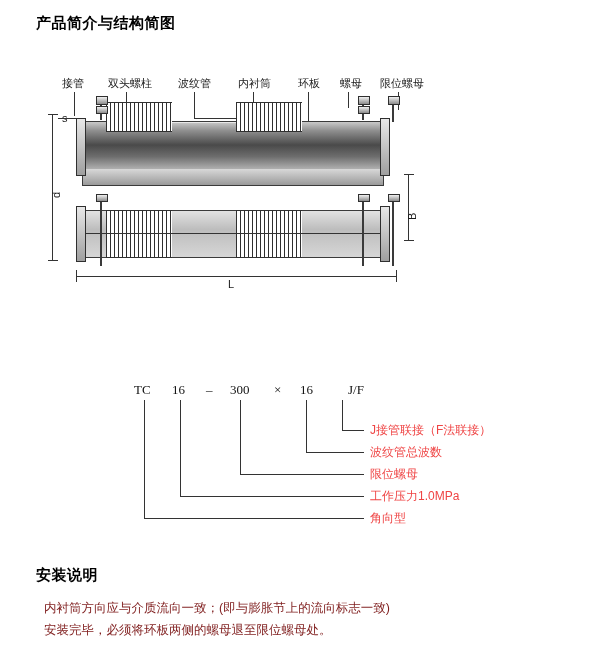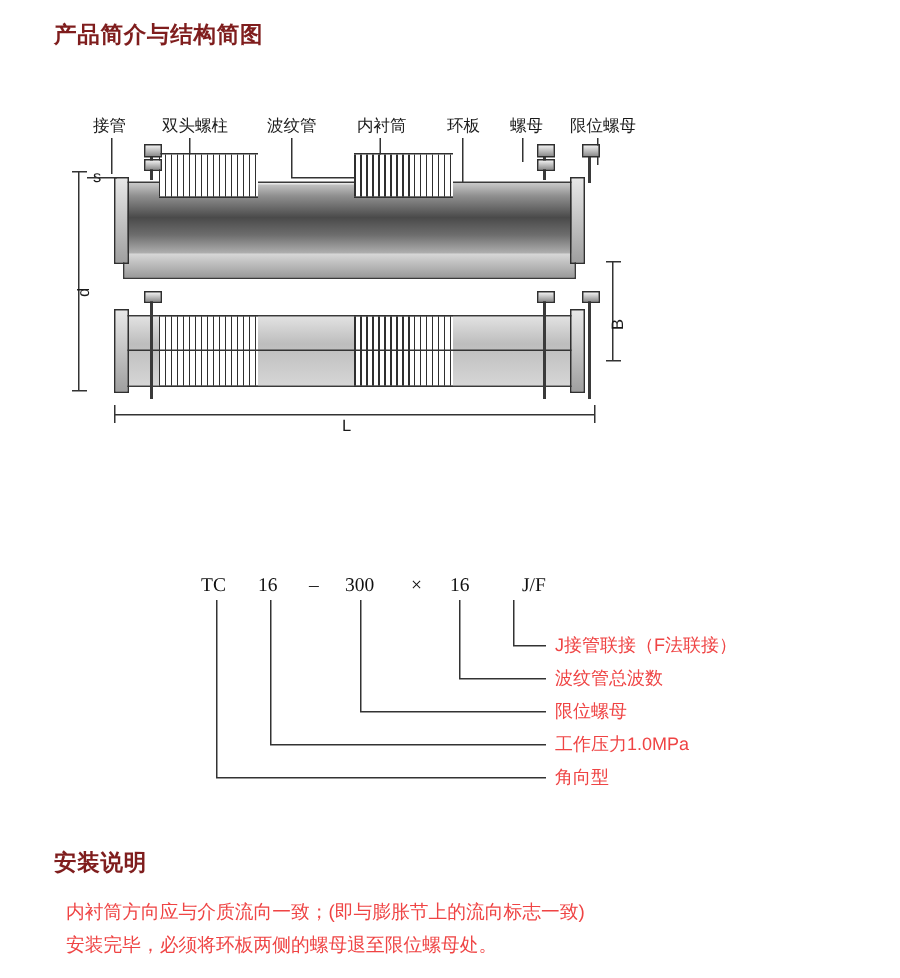--- a/index.html
+++ b/index.html
@@ -25,7 +25,7 @@
     position: absolute;
     font-size: 15px;
     font-weight: bold;
-    color: #7f1d1d;
+    color: #000000;
     letter-spacing: 0.5px;
     white-space: nowrap;
   }

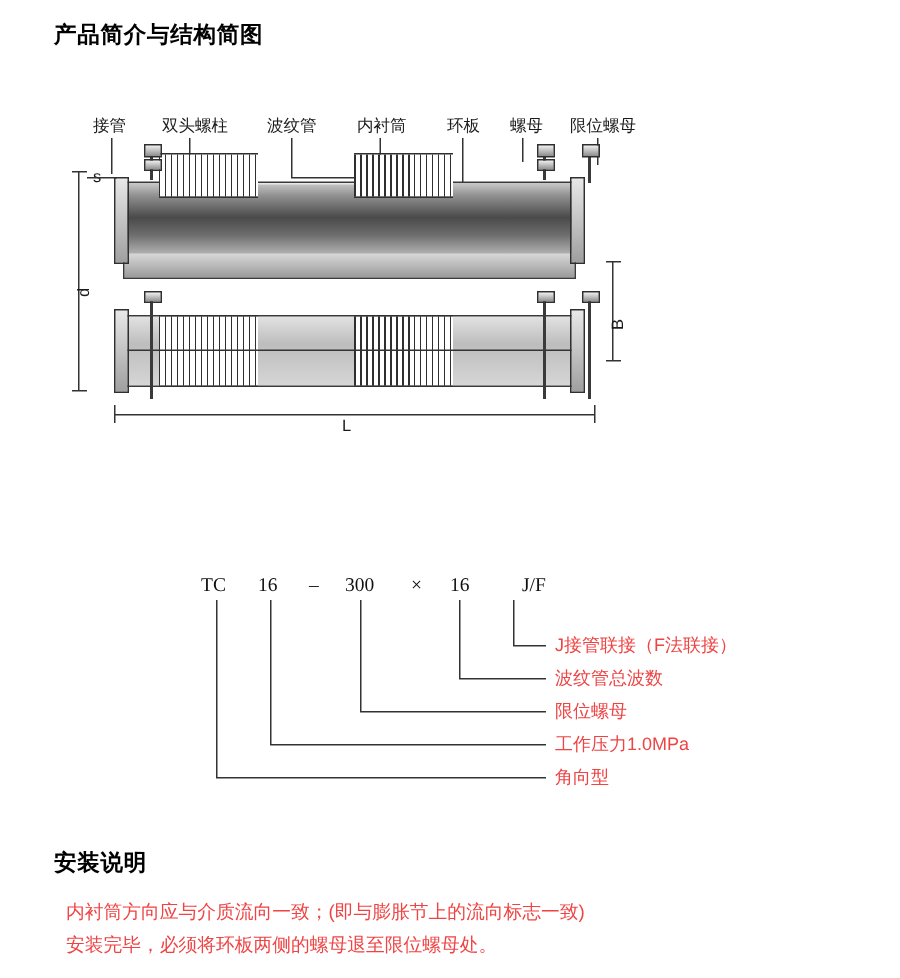--- a/index.html
+++ b/index.html
@@ -180,7 +180,7 @@
     position: absolute;
     left: 44px;
     font-size: 12.5px;
-    color: #ef4444;
+    color: #7f1d1d;
     white-space: nowrap;
   }
   #note-0 { top: 600px; }

